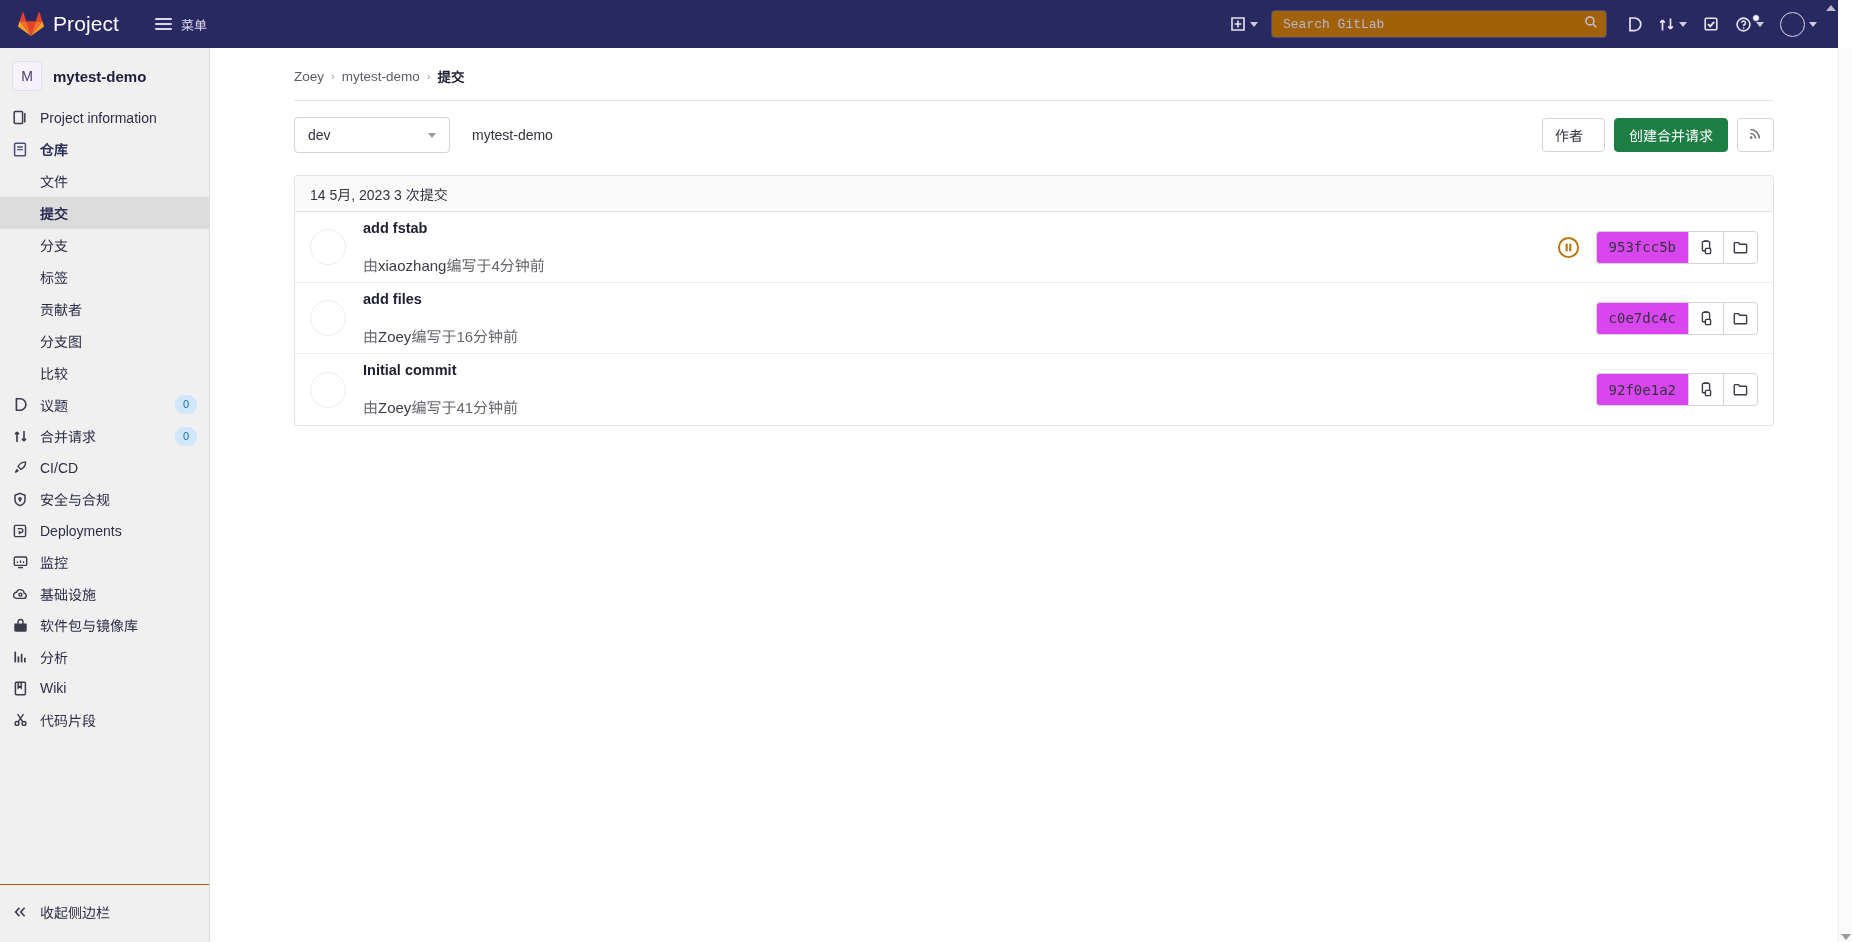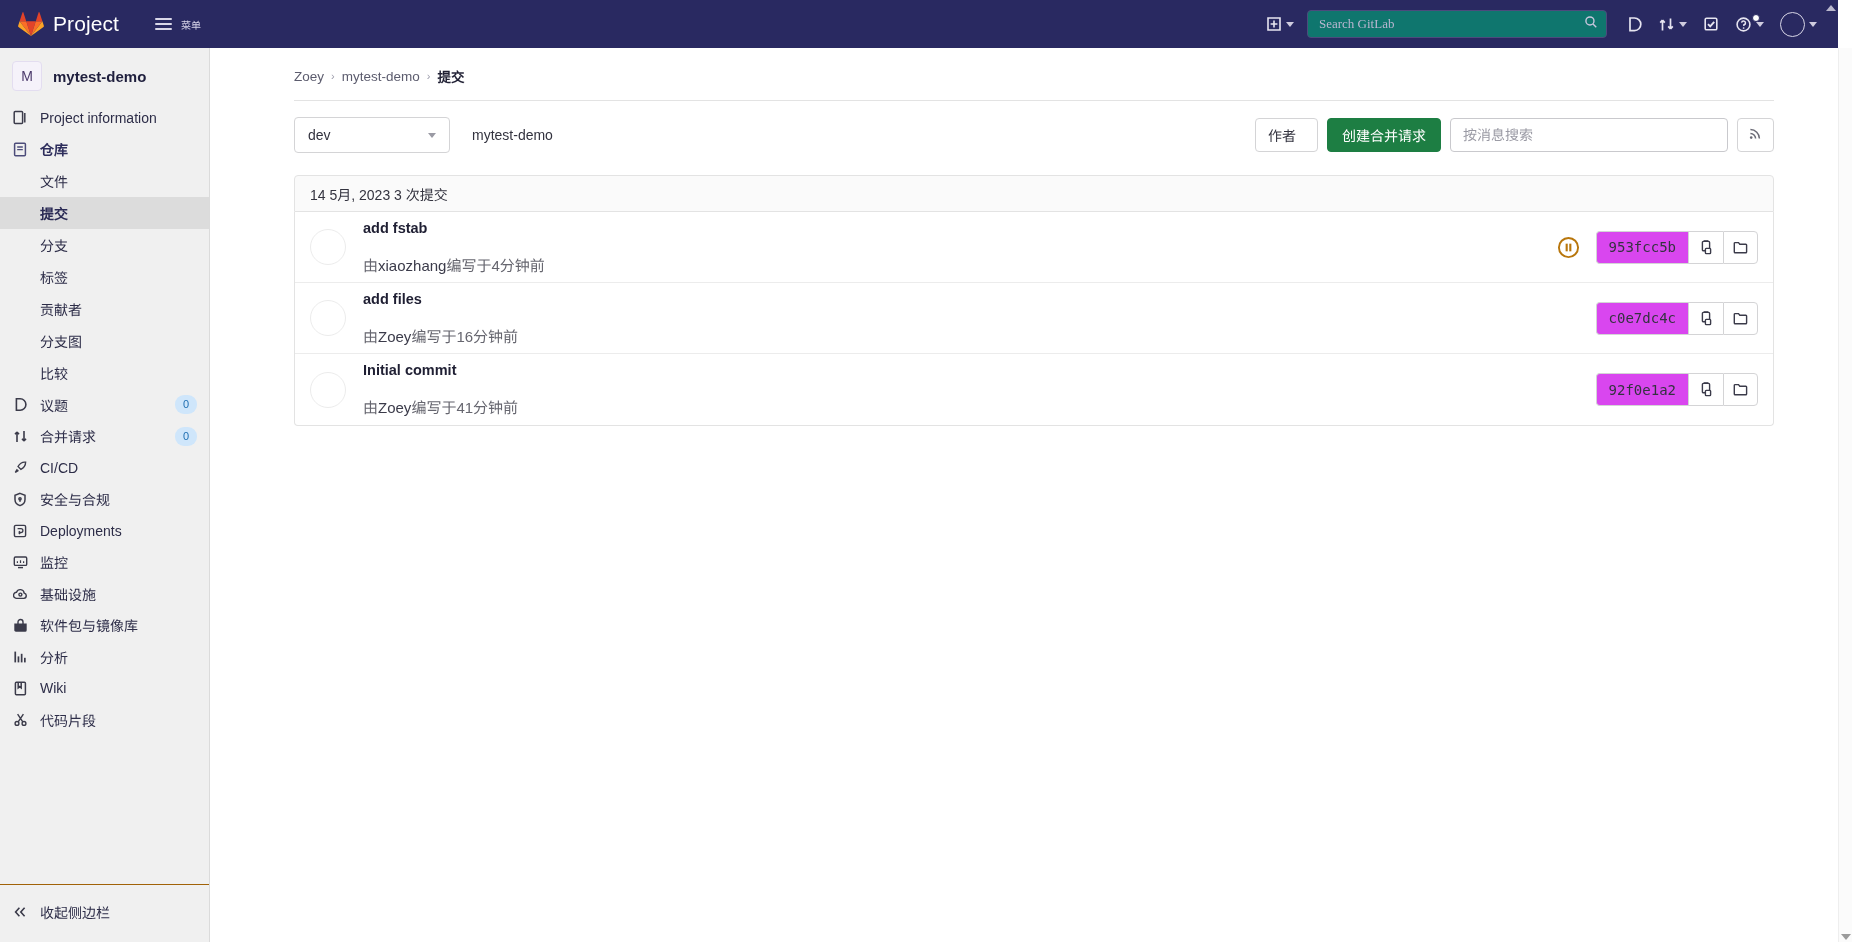--- a/index.html
+++ b/index.html
@@ -26,7 +26,7 @@
   }
   .nav-menu-btn {
     display: flex; align-items: center; gap: 9px;
-    margin-left: 30px; color: #d6d3e8; font-size: 10px;
+    margin-left: 30px; color: #d6d3e8; font-size: 13px;
     padding: 5px 6px; border-radius: 4px; cursor: pointer;
   }
   .hamburger { display: flex; flex-direction: column; gap: 3px; }

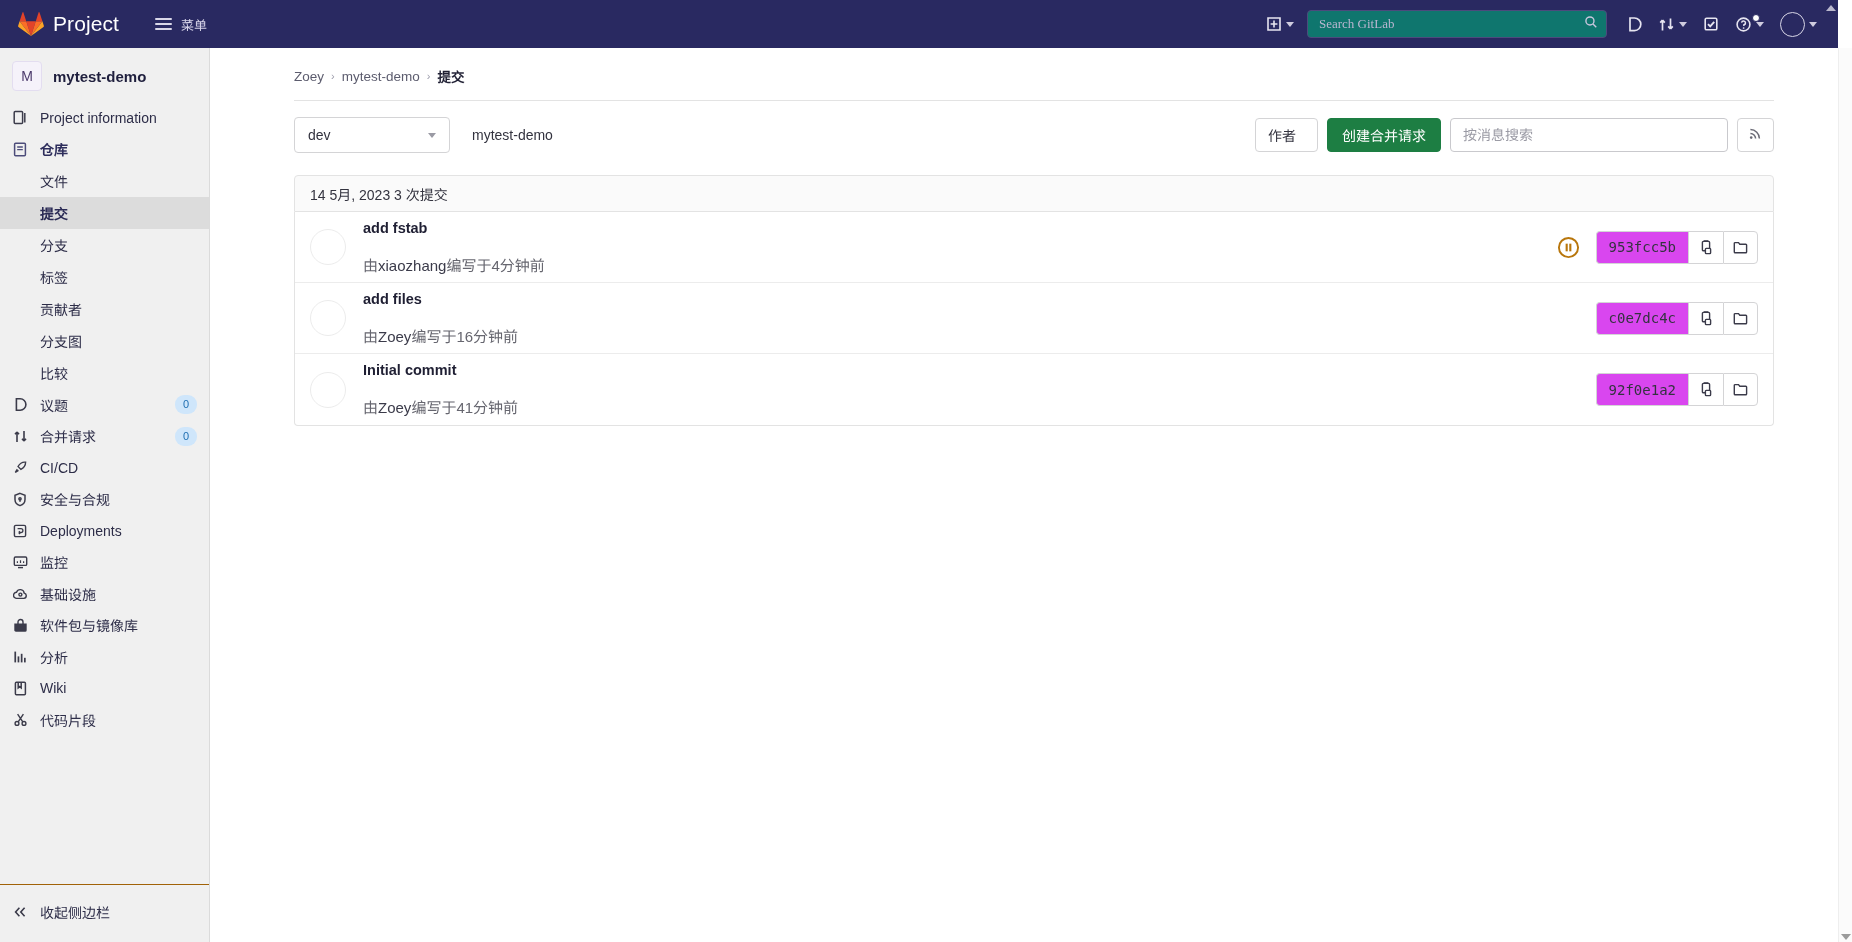--- a/index.html
+++ b/index.html
@@ -48,10 +48,10 @@
   }
   .search-wrap { position: relative; margin: 0 10px 0 4px; }
   .search-input {
-    width: 300px; height: 28px; border-radius: 4px;
-    background: #0f766e; border: 1px solid #4c4a7d;
+    width: 336px; height: 28px; border-radius: 4px;
+    background: #a16207; border: 1px solid #4c4a7d;
     color: #fff; font-size: 13px; padding: 0 30px 0 11px;
-    font-family: Liberation Serif, serif; outline: none;
+    font-family: Liberation Mono, monospace; outline: none;
   }
   .search-input::placeholder { color: #b9b6d0; }
   .search-glass {

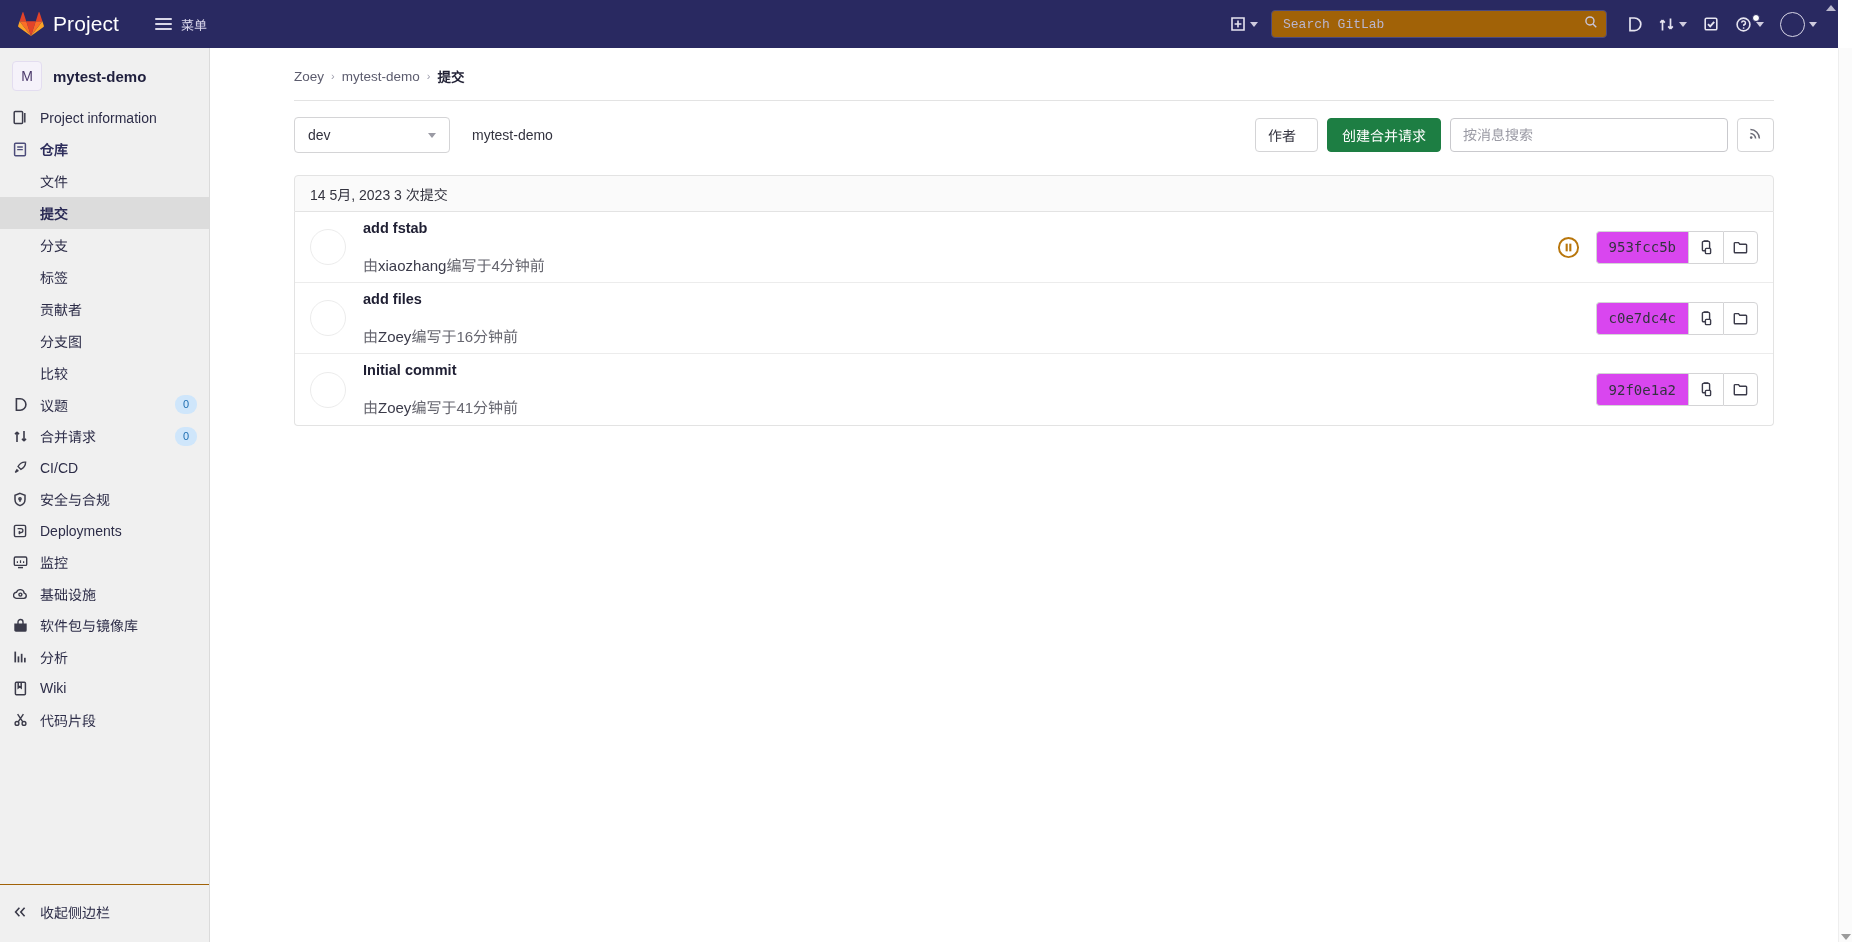--- a/index.html
+++ b/index.html
@@ -545,7 +545,6 @@
         <span class="chev" style="border-top-color:#6b6b76"></span>
       </button>
       <button class="btn-mr">创建合并请求</button>
-      <input class="msg-search" value="" placeholder="按消息搜索" style="">
       <div class="btn-rss">
         <span>
           <svg width="15" height="15" viewBox="0 0 15 15" fill="none" stroke="#6b6b76" stroke-width="1.5">

